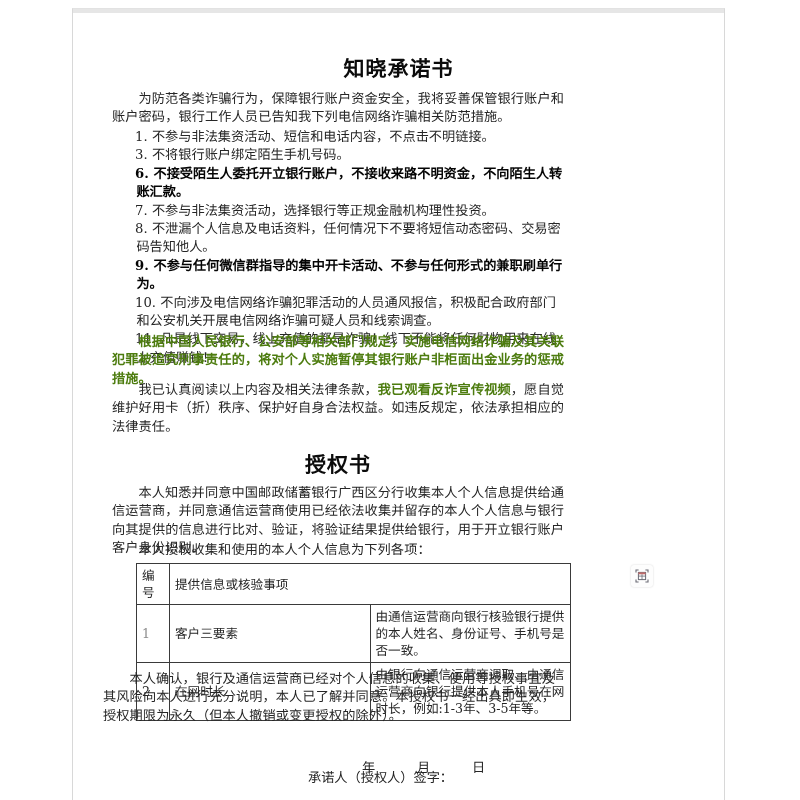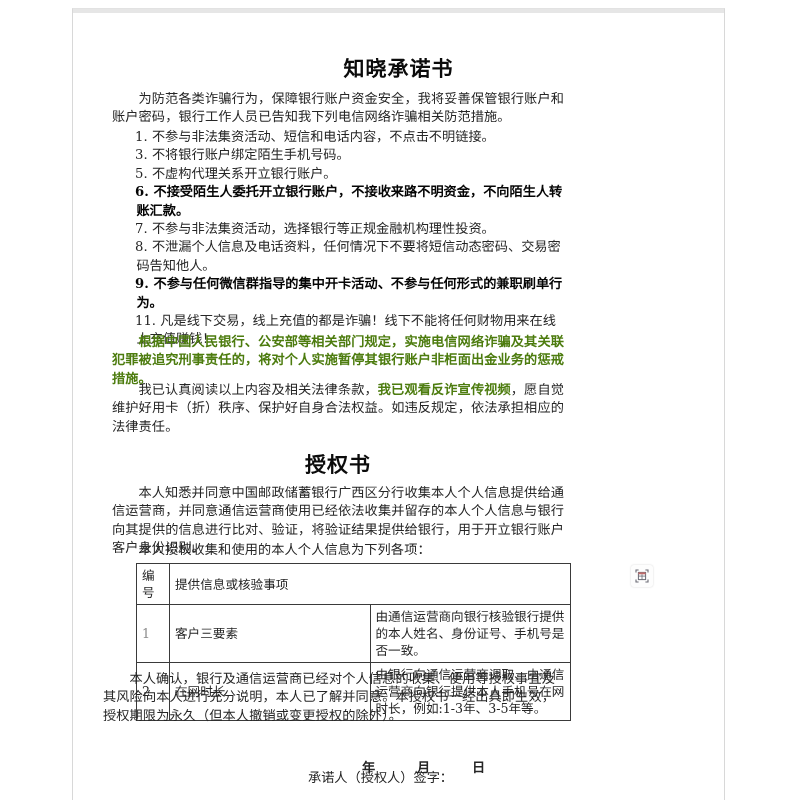--- a/index.html
+++ b/index.html
@@ -162,7 +162,6 @@
 
 <p class="listline num-indent"><span>1.</span><span> 不参与非法集资活动、短信和电话内容，不点击不明链接。</span></p>
     <p class="listline num-indent"><span>3.</span><span> 不将银行账户绑定陌生手机号码。</span></p>
-    <p class="listline num-indent"><span>5.</span><span> 不虚构代理关系开立银行账户。</span></p>
     <p class="listline num-indent b"><span>6.</span><span> 不接受陌生人委托开立银行账户，不接收来路不明资金，不向陌生人转账汇款。</span></p>
     <p class="listline num-indent"><span>7.</span><span> 不参与非法集资活动，选择银行等正规金融机构理性投资。</span></p>
     <p class="listline num-indent"><span>8.</span><span> 不泄漏个人信息及电话资料，任何情况下不要将短信动态密码、交易密码告知他人。</span></p>

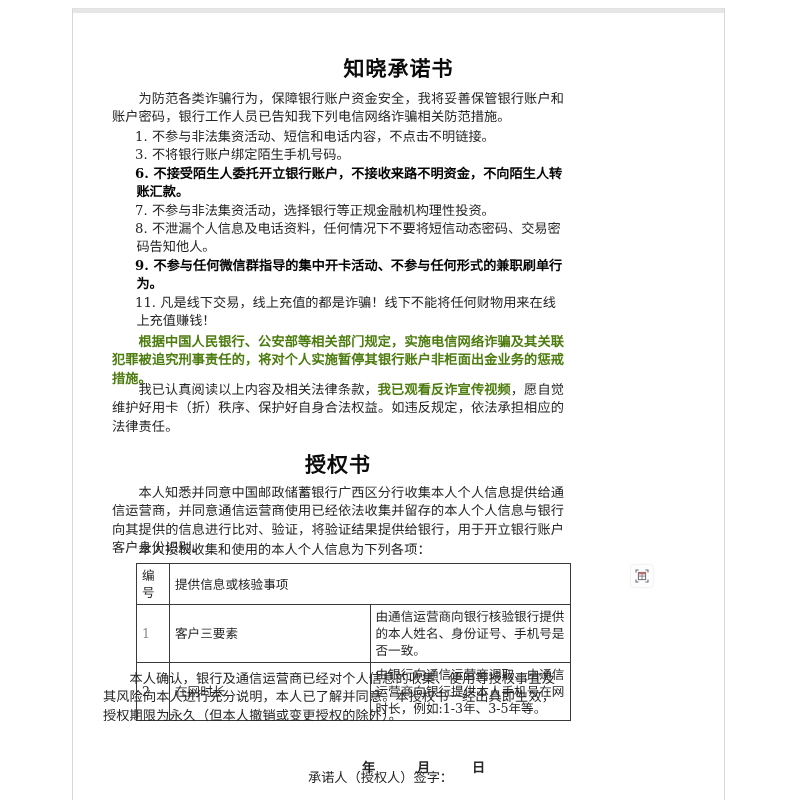--- a/index.html
+++ b/index.html
@@ -166,6 +166,7 @@
     <p class="listline num-indent"><span>7.</span><span> 不参与非法集资活动，选择银行等正规金融机构理性投资。</span></p>
     <p class="listline num-indent"><span>8.</span><span> 不泄漏个人信息及电话资料，任何情况下不要将短信动态密码、交易密码告知他人。</span></p>
     <p class="listline num-indent b"><span>9.</span><span> 不参与任何微信群指导的集中开卡活动、不参与任何形式的兼职刷单行为。</span></p>
+    <p class="listline num-indent"><span>10.</span><span> 不向涉及电信网络诈骗犯罪活动的人员通风报信，积极配合政府部门和公安机关开展电信网络诈骗可疑人员和线索调查。</span></p>
     <p class="listline num-indent"><span>11.</span><span> 凡是线下交易，线上充值的都是诈骗！线下不能将任何财物用来在线上充值赚钱！</span></p>
   </div>
 

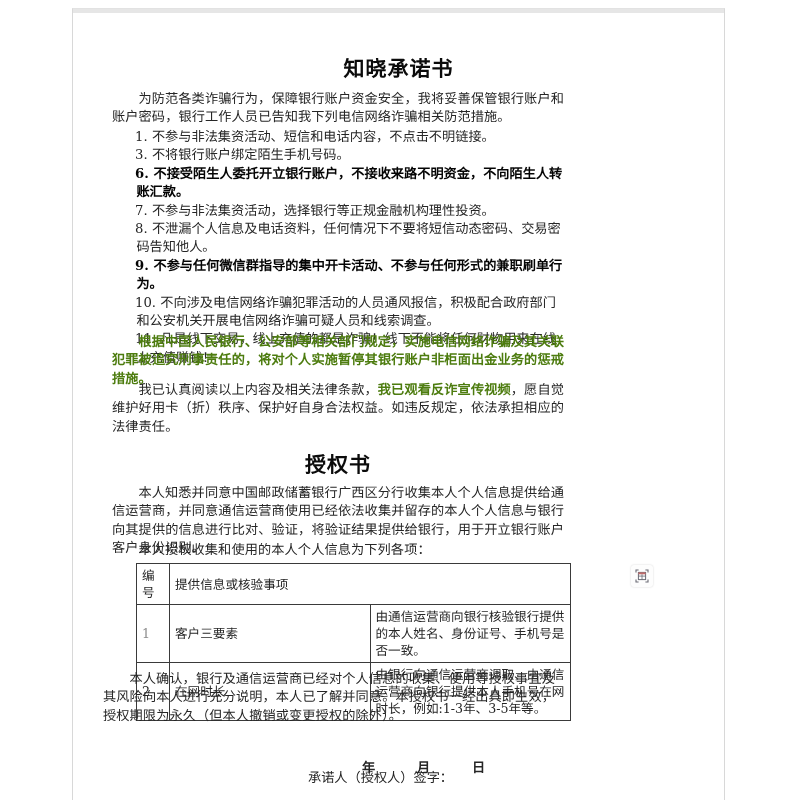--- a/index.html
+++ b/index.html
@@ -124,7 +124,6 @@
     color: #262626;
     padding-left: 250px;
     letter-spacing: 0.5px;
-    font-weight: bold;
   }
   .date-row .dseg { display: inline-block; width: 55px; }
   .date-row .dseg:last-child { width: auto; }

